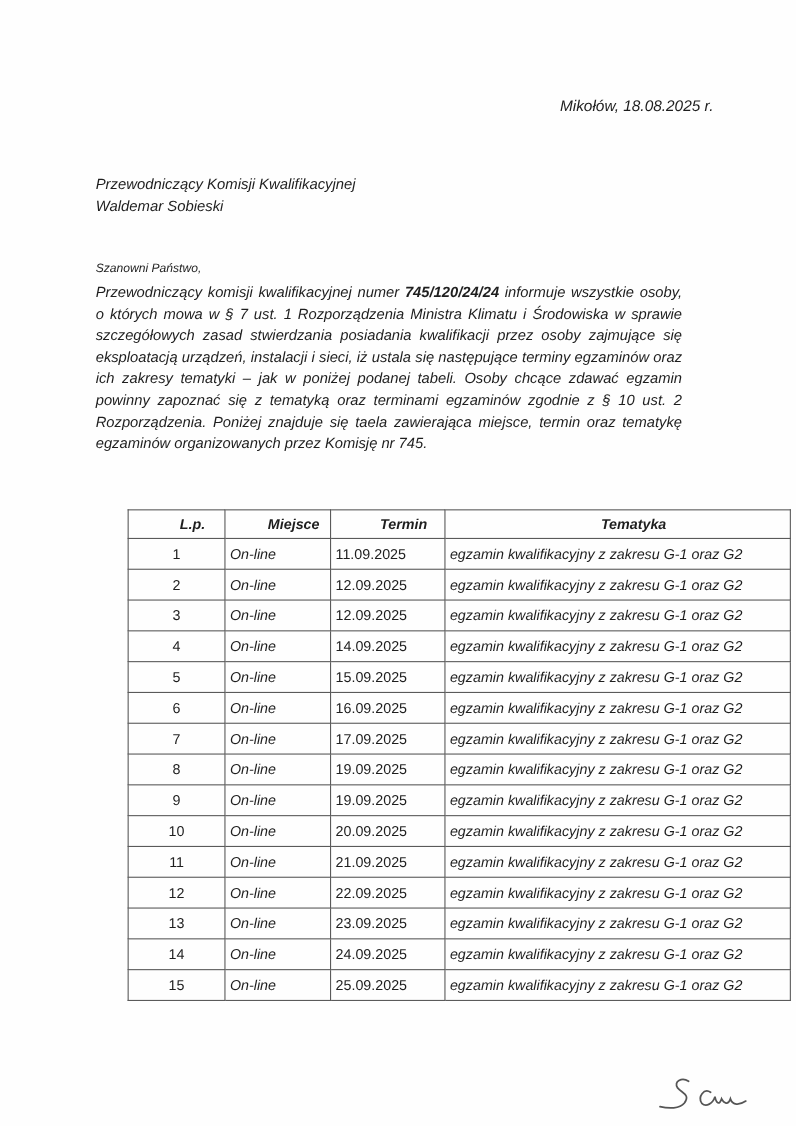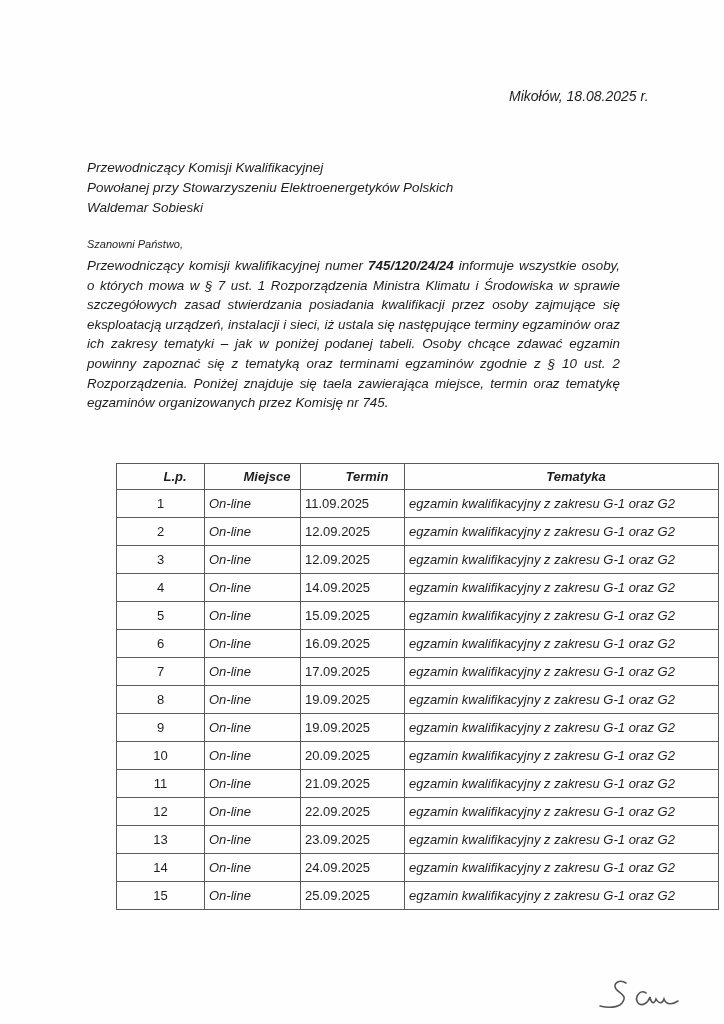--- a/index.html
+++ b/index.html
@@ -97,7 +97,6 @@
 
   <div class="addressee">
     <div>Przewodniczący Komisji Kwalifikacyjnej</div>
-    <div>Powołanej przy Stowarzyszeniu Elektroenergetyków Polskich</div>
     <div>Waldemar Sobieski</div>
   </div>
 

